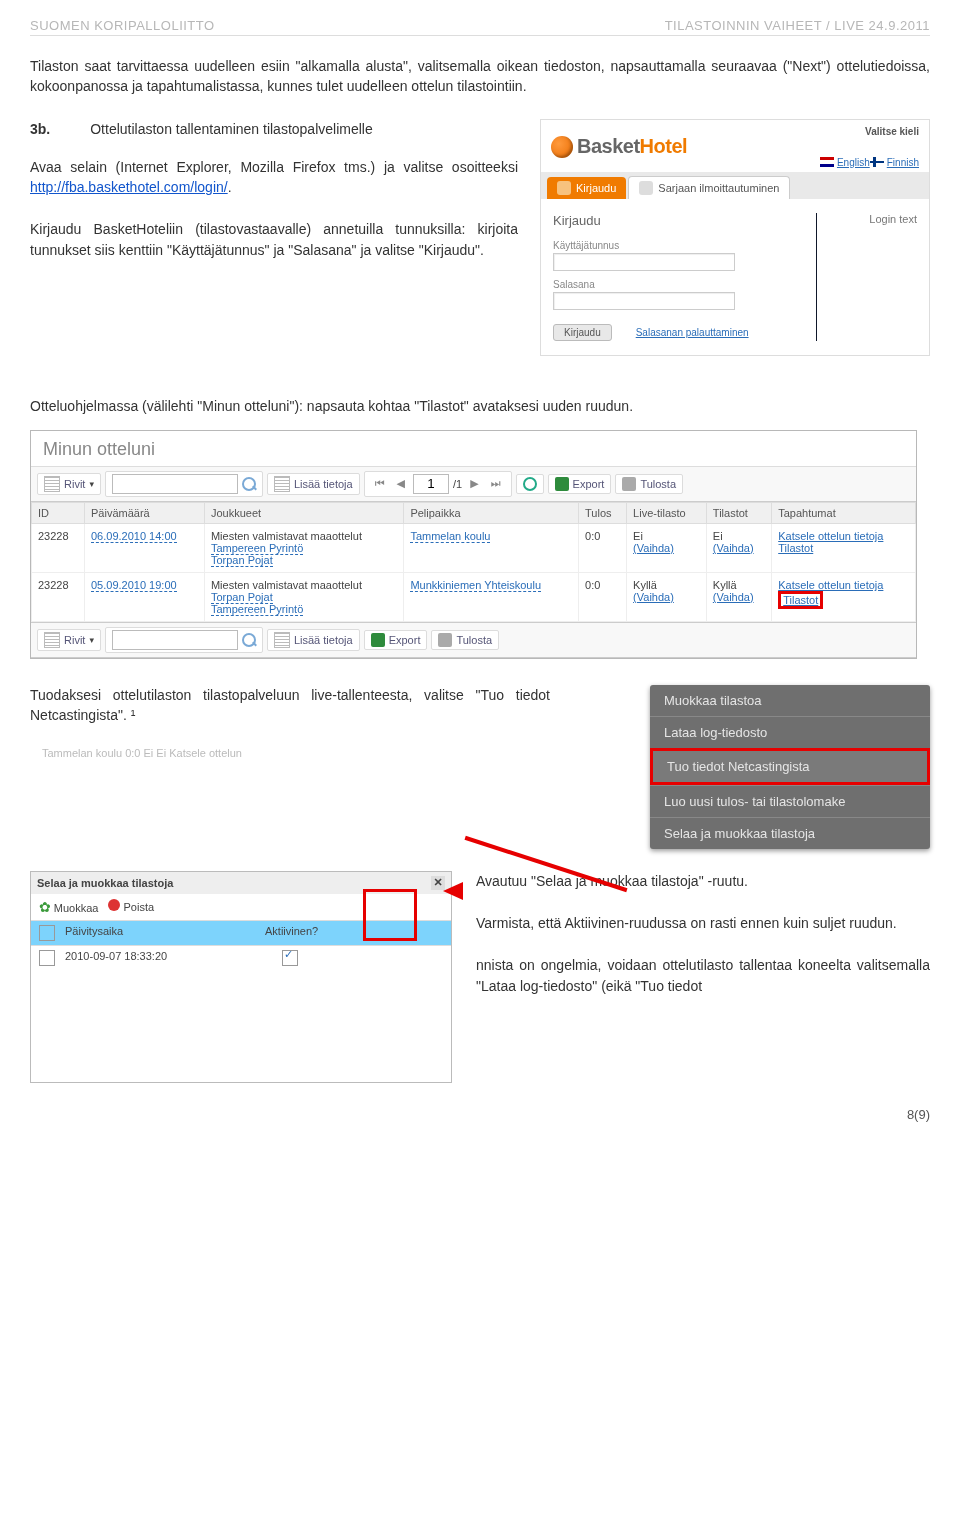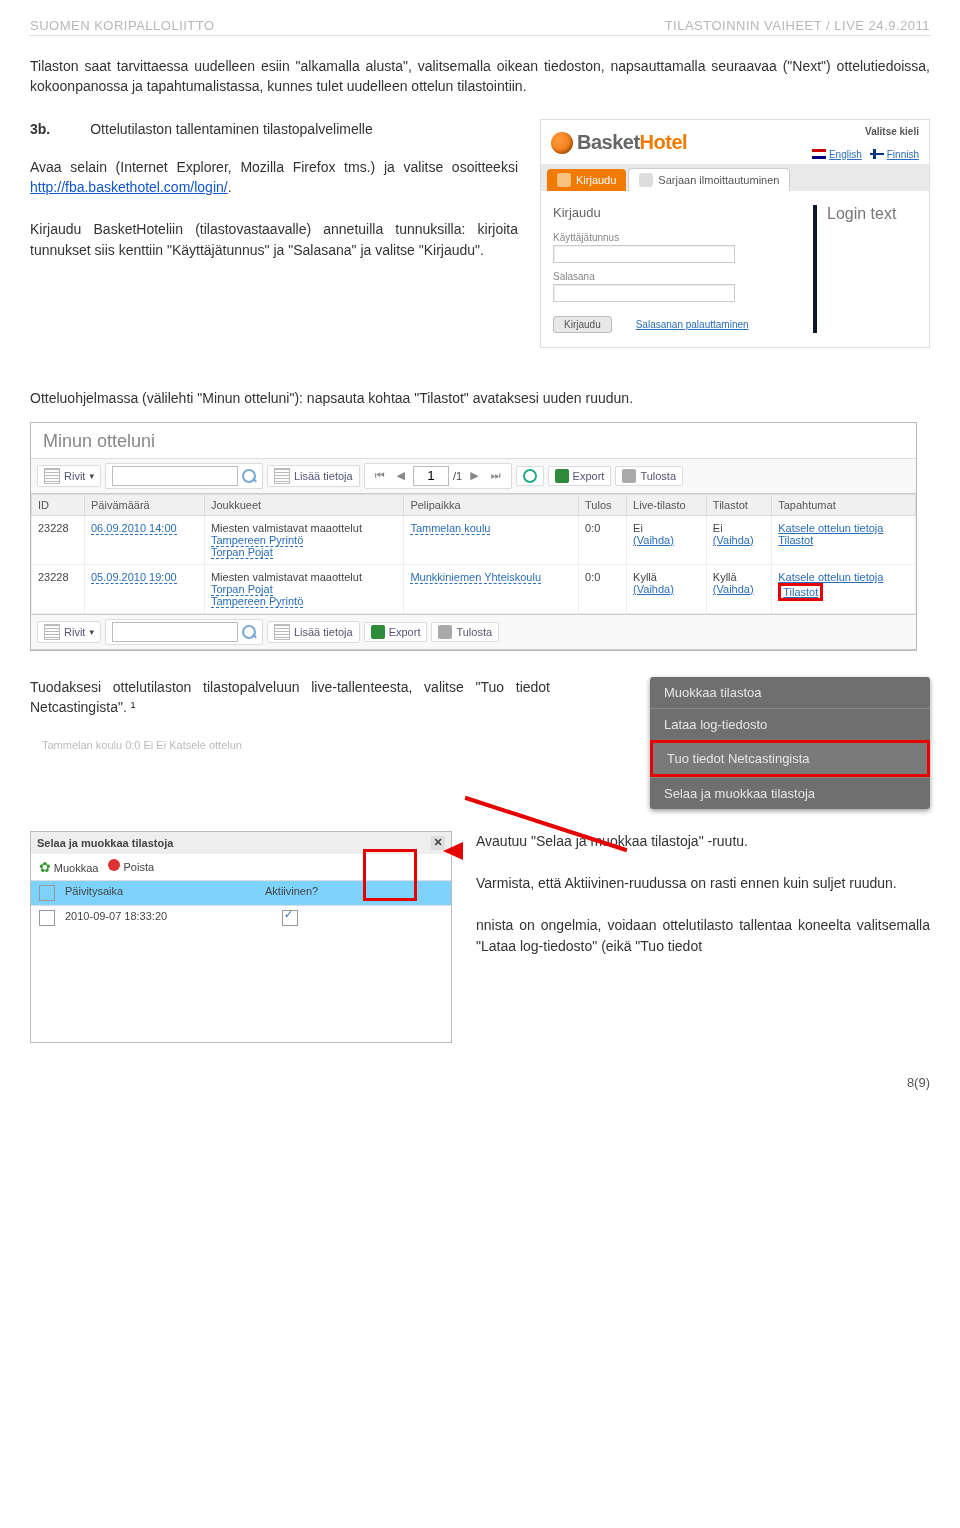--- a/index.html
+++ b/index.html
@@ -69,7 +69,7 @@
   .bh-logo-text .orange { color: #f07b00; }
   .bh-lang { font-size: 10px; text-align: right; }
   .bh-lang-title { font-weight: bold; color: #555; }
-  .bh-lang-row { display: flex; gap: 8px; margin-top: 12px; }
+  .bh-lang-row { display: flex; margin-top: 20px; }
   .flag { width: 14px; height: 10px; display: inline-block; }
   .flag-en { background: linear-gradient(#c00 33%, #fff 33% 66%, #00008b 66%); }
   .flag-fi { background: #fff; position: relative; }

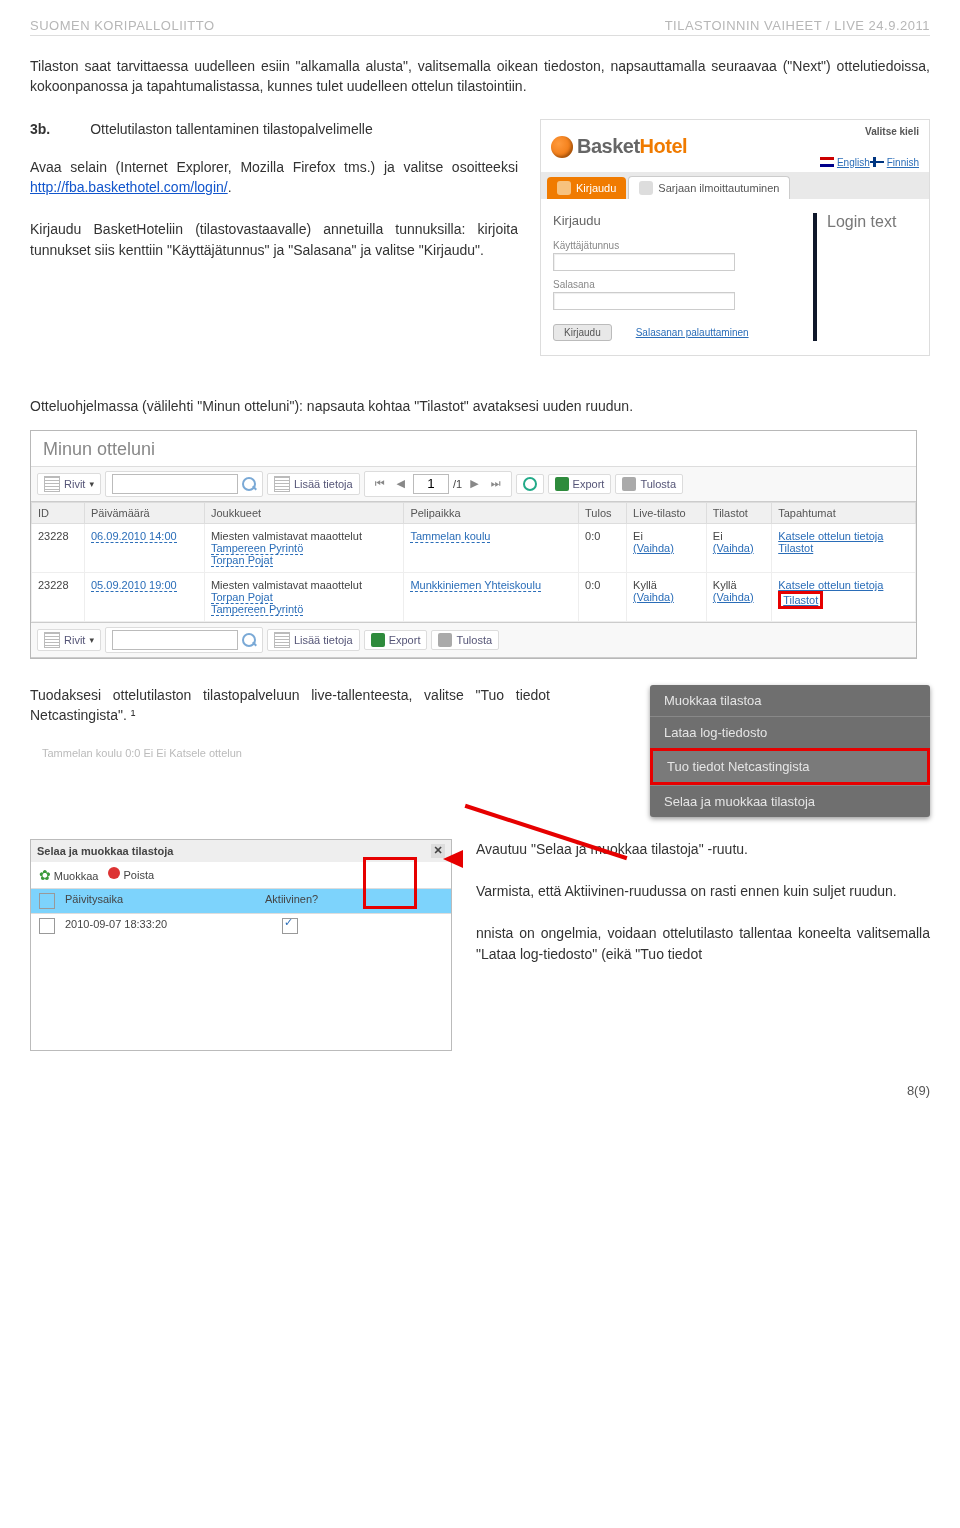--- a/index.html
+++ b/index.html
@@ -92,7 +92,7 @@
     display:flex; padding: 14px 12px; gap: 14px;
   }
   .bh-form { flex:1; }
-  .bh-login-right { width:90px; font-size:16px; color:#777; border-left:4px solid #0f172a; padding-left:10px; }
+  .bh-login-right { width:90px; font-size:11px; color:#777; border-left:1px solid #0f172a; padding-left:10px;text-align:right; }
   .bh-h { font-size: 13px; color:#666; margin-bottom:12px; }
   .bh-label { font-size:10px; color:#888; margin-top:8px; display:block; }
   .bh-input { width: 180px; height:16px; border:1px solid #ccc; margin-top:2px; box-shadow: inset 1px 1px 1px #eee; }

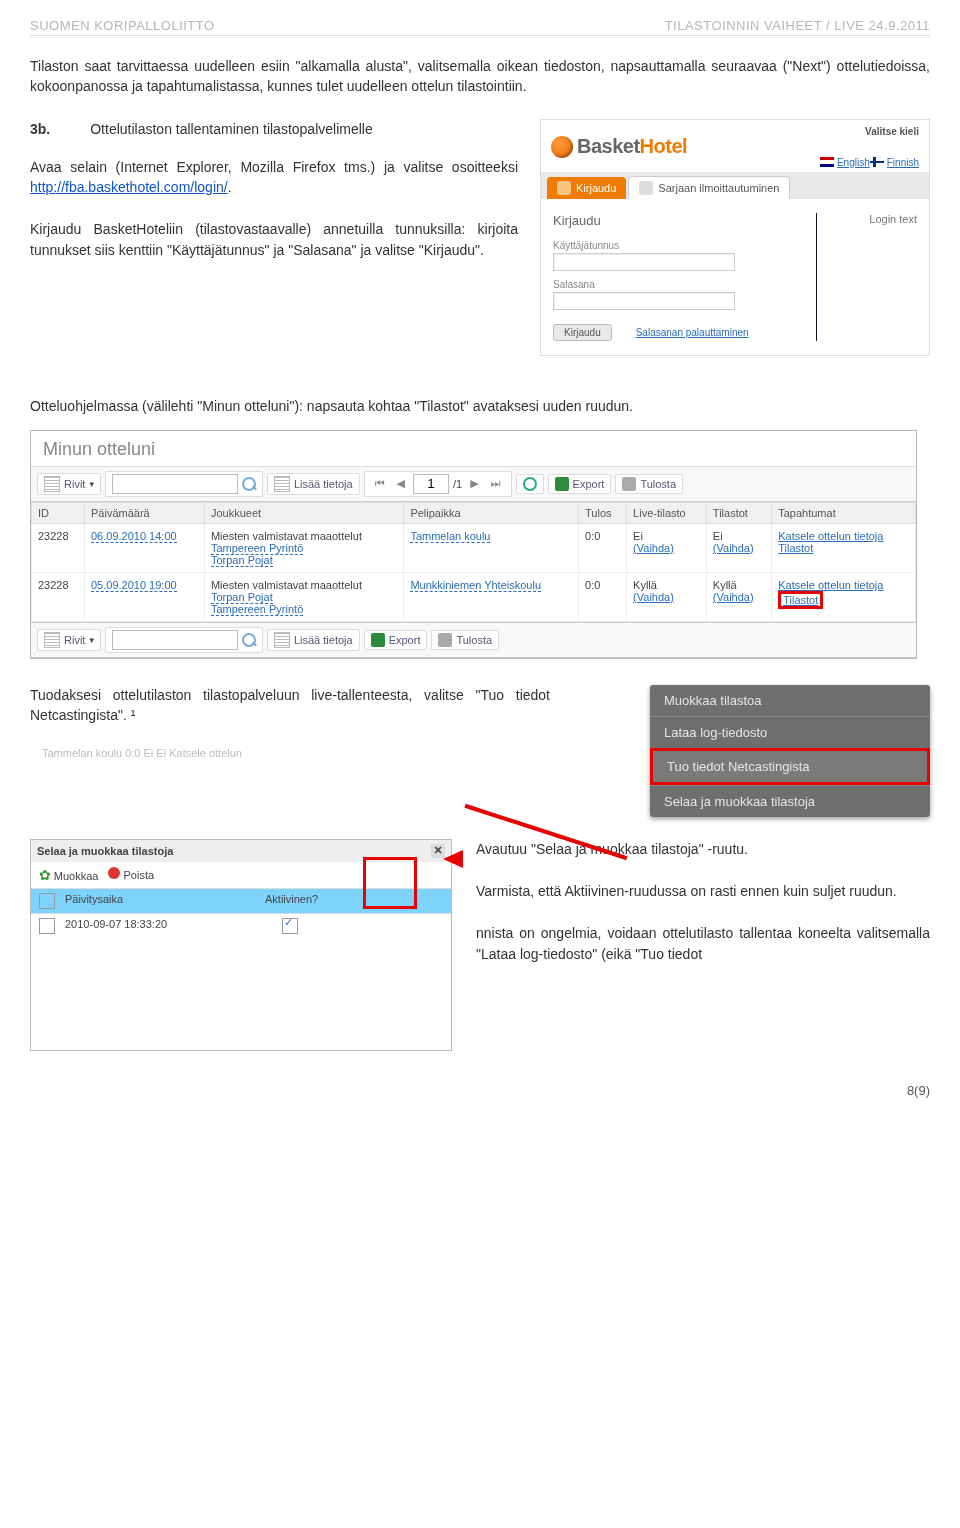--- a/index.html
+++ b/index.html
@@ -409,6 +409,7 @@
         <div class="cm-item">Muokkaa tilastoa</div>
         <div class="cm-item">Lataa log-tiedosto</div>
         <div class="cm-item red-hl">Tuo tiedot Netcastingista</div>
+        <div class="cm-item">Luo uusi tulos- tai tilastolomake</div>
         <div class="cm-item">Selaa ja muokkaa tilastoja</div>
       </div>
     </div>

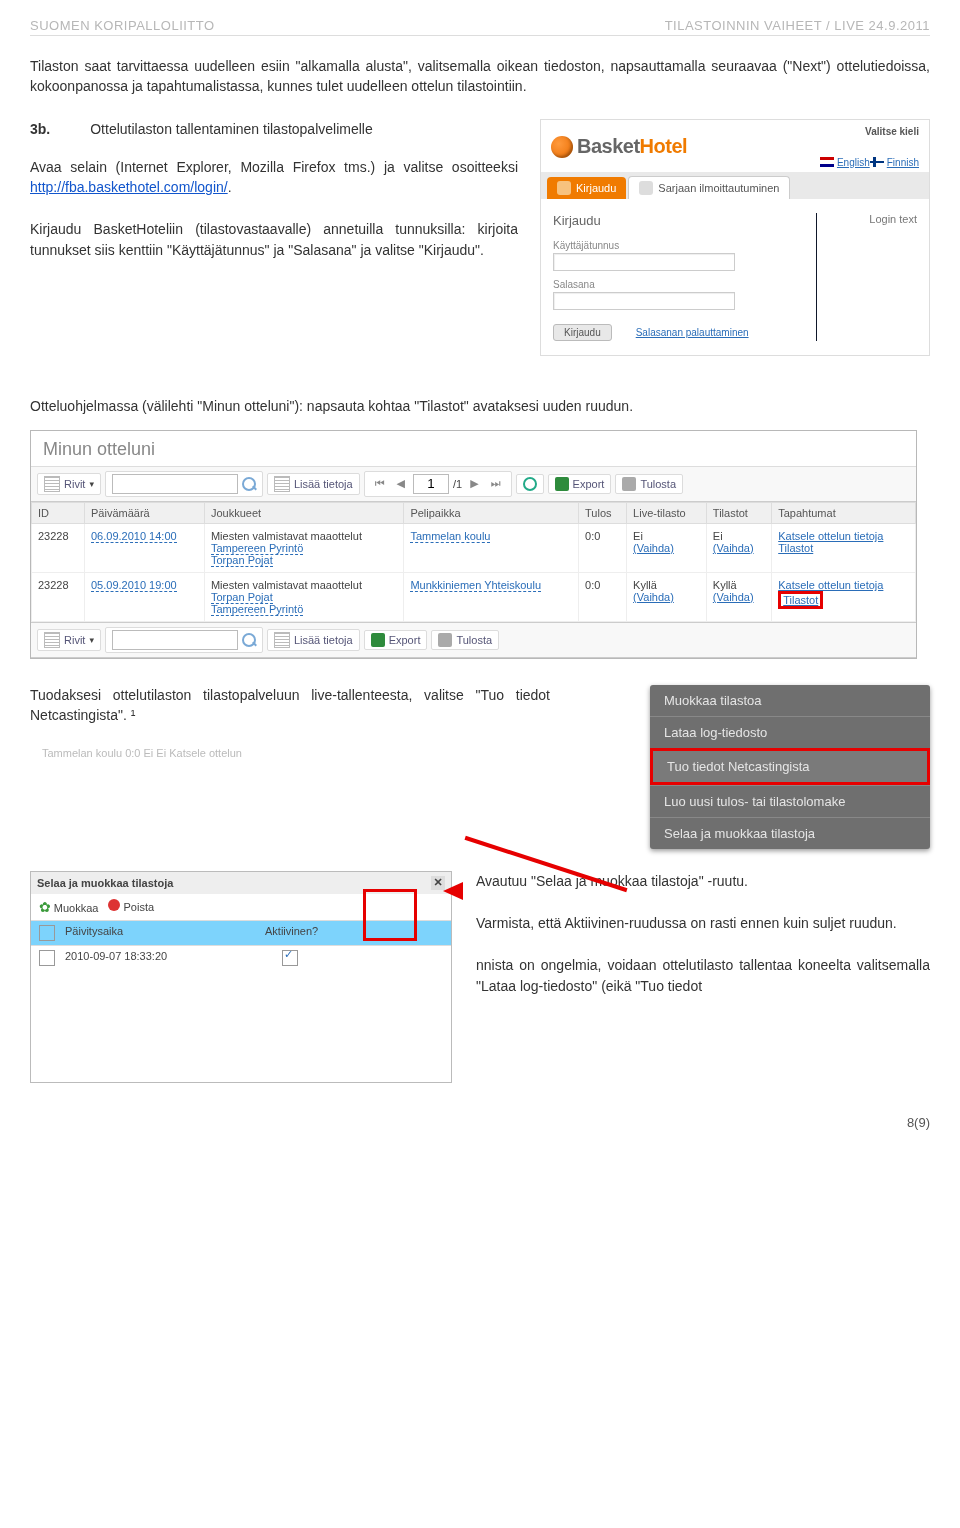--- a/index.html
+++ b/index.html
@@ -186,7 +186,7 @@
   .browse-right { flex:1; }
   .footer-note { margin-top: 20px; line-height:1.45; }
   .page-num {
-    text-align:right; color:#555; font-size:13px; margin-top: 32px;
+    text-align:right; color:#555; font-size:13px; margin-top: 24px;
   }
   .red-box-aktiv {
     position:absolute; border:3px solid #e60000; width:48px; height:46px;

